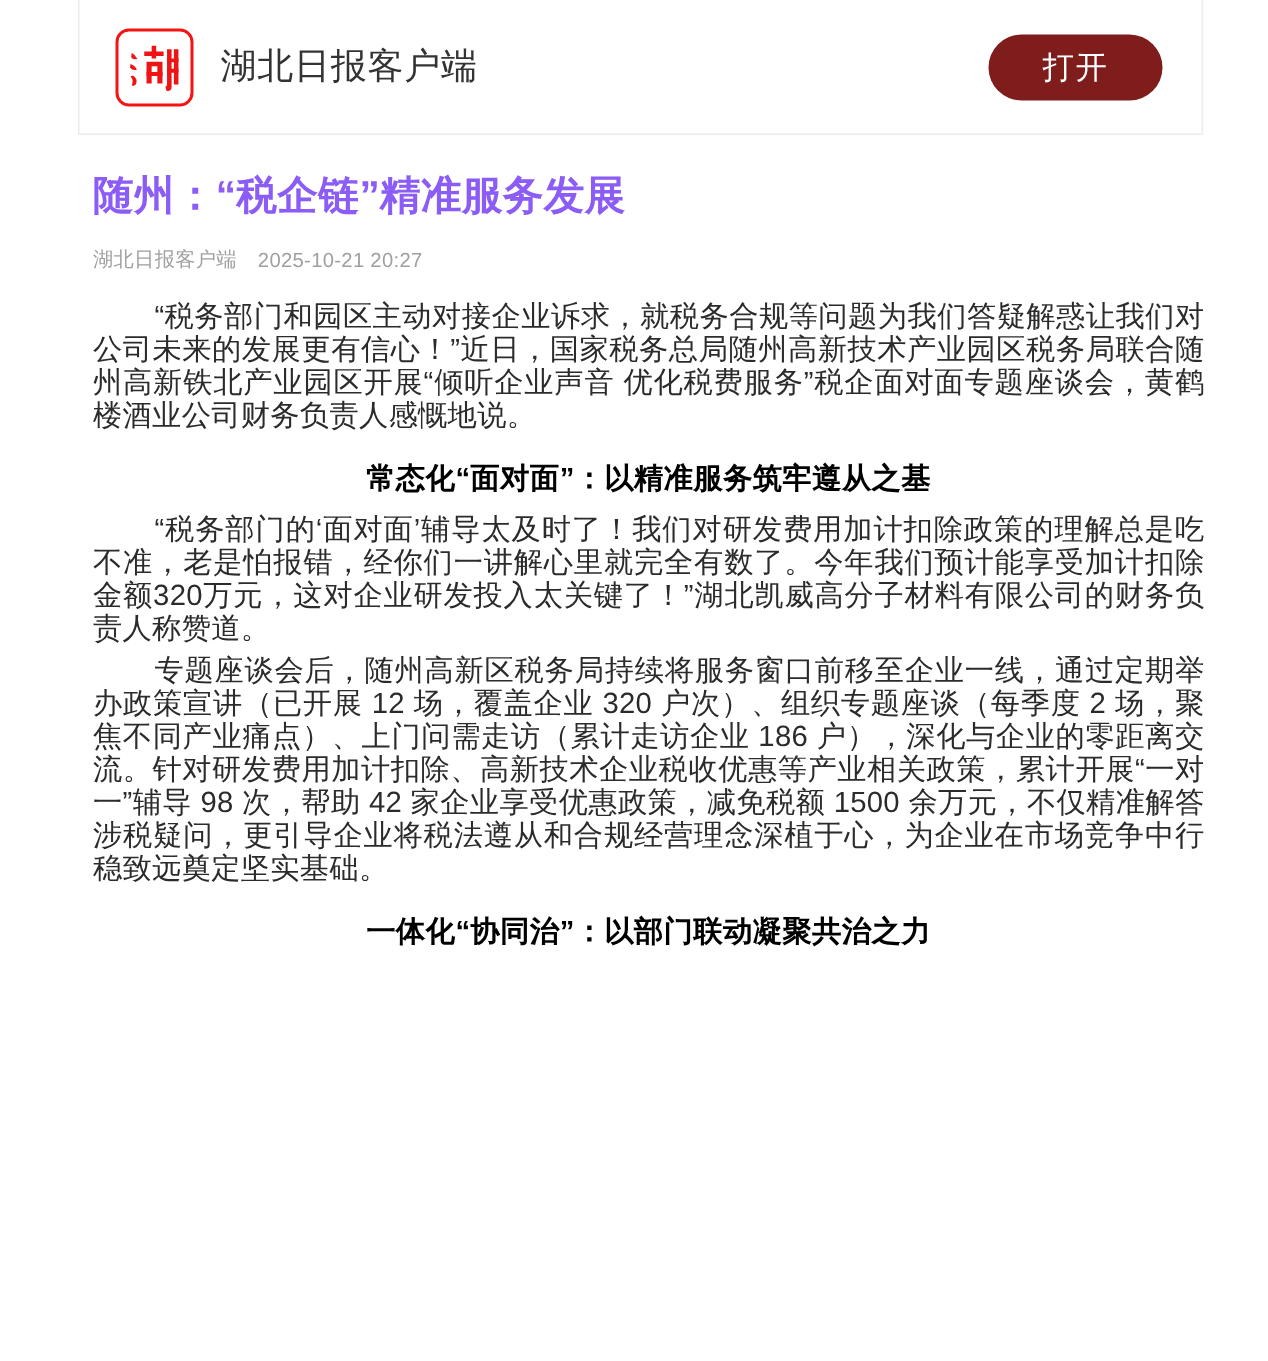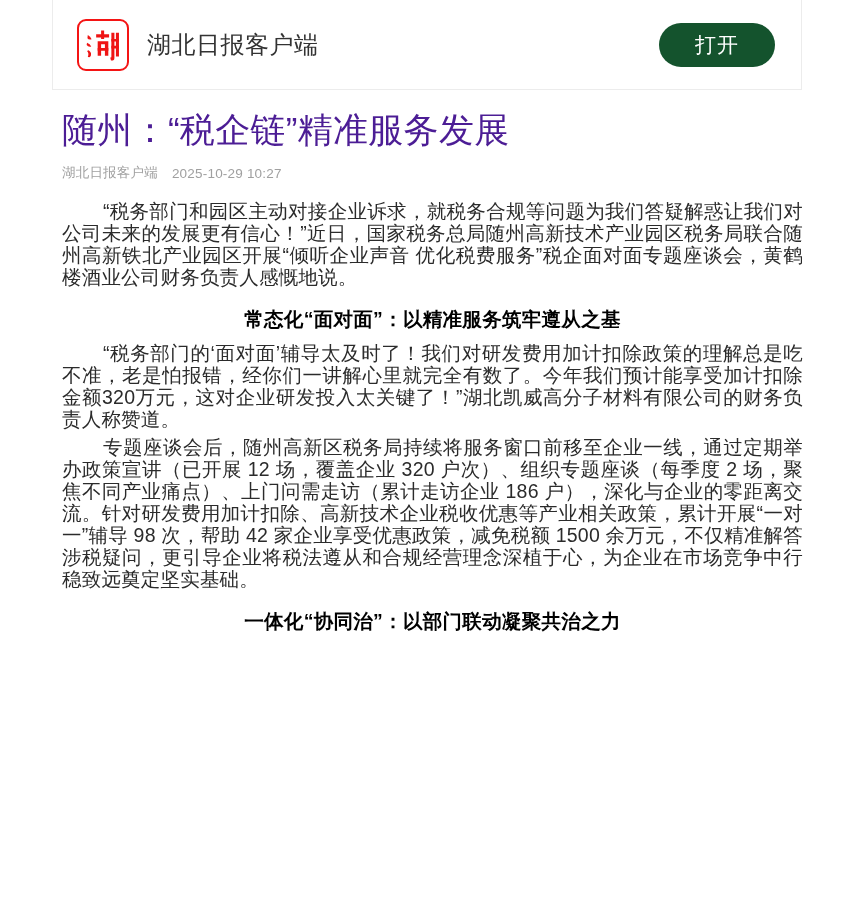--- a/index.html
+++ b/index.html
@@ -71,7 +71,7 @@
     height: 44px;
     border: none;
     border-radius: 22px;
-    background: #14532d;
+    background: #7f1d1d;
     color: #ffffff;
     font-size: 21px;
     font-family: inherit;

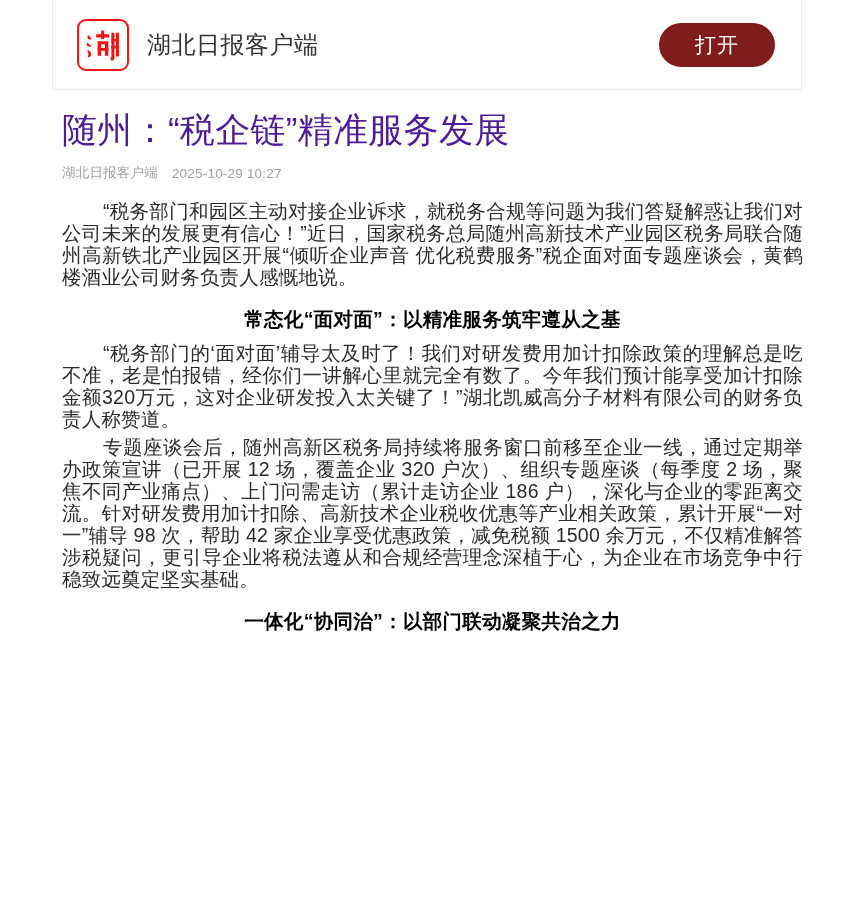--- a/index.html
+++ b/index.html
@@ -96,10 +96,10 @@
 
   .article-title {
     margin: 22px 0 0 0;
-    font-size: 35px;
+    font-size: 27px;
     line-height: 36px;
-    font-weight: normal;
-    color: #4c1d95;
+    font-weight: bold;
+    color: #8b5cf6;
     letter-spacing: 0.3px;
   }
 

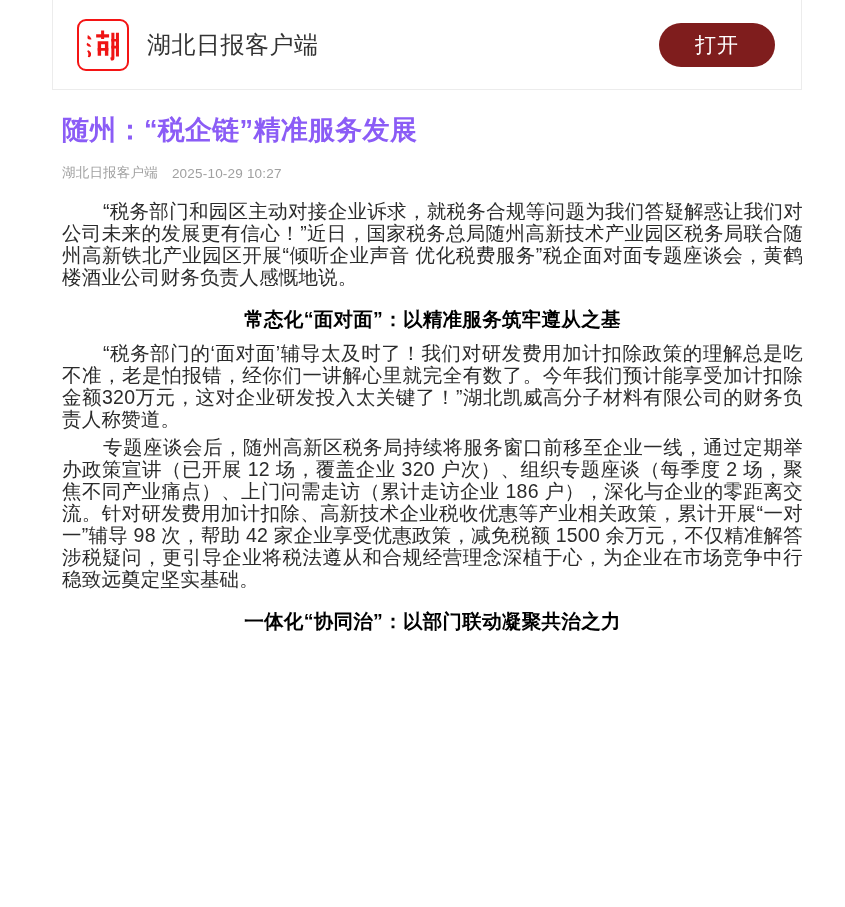--- a/index.html
+++ b/index.html
@@ -176,7 +176,7 @@
 
     <div class="meta">
       <span>湖北日报客户端</span>
-      <span>2025-10-29 10:27</span>
+      <span>2025-10-21 20:27</span>
     </div>
 
     <div class="body" id="article-body">

